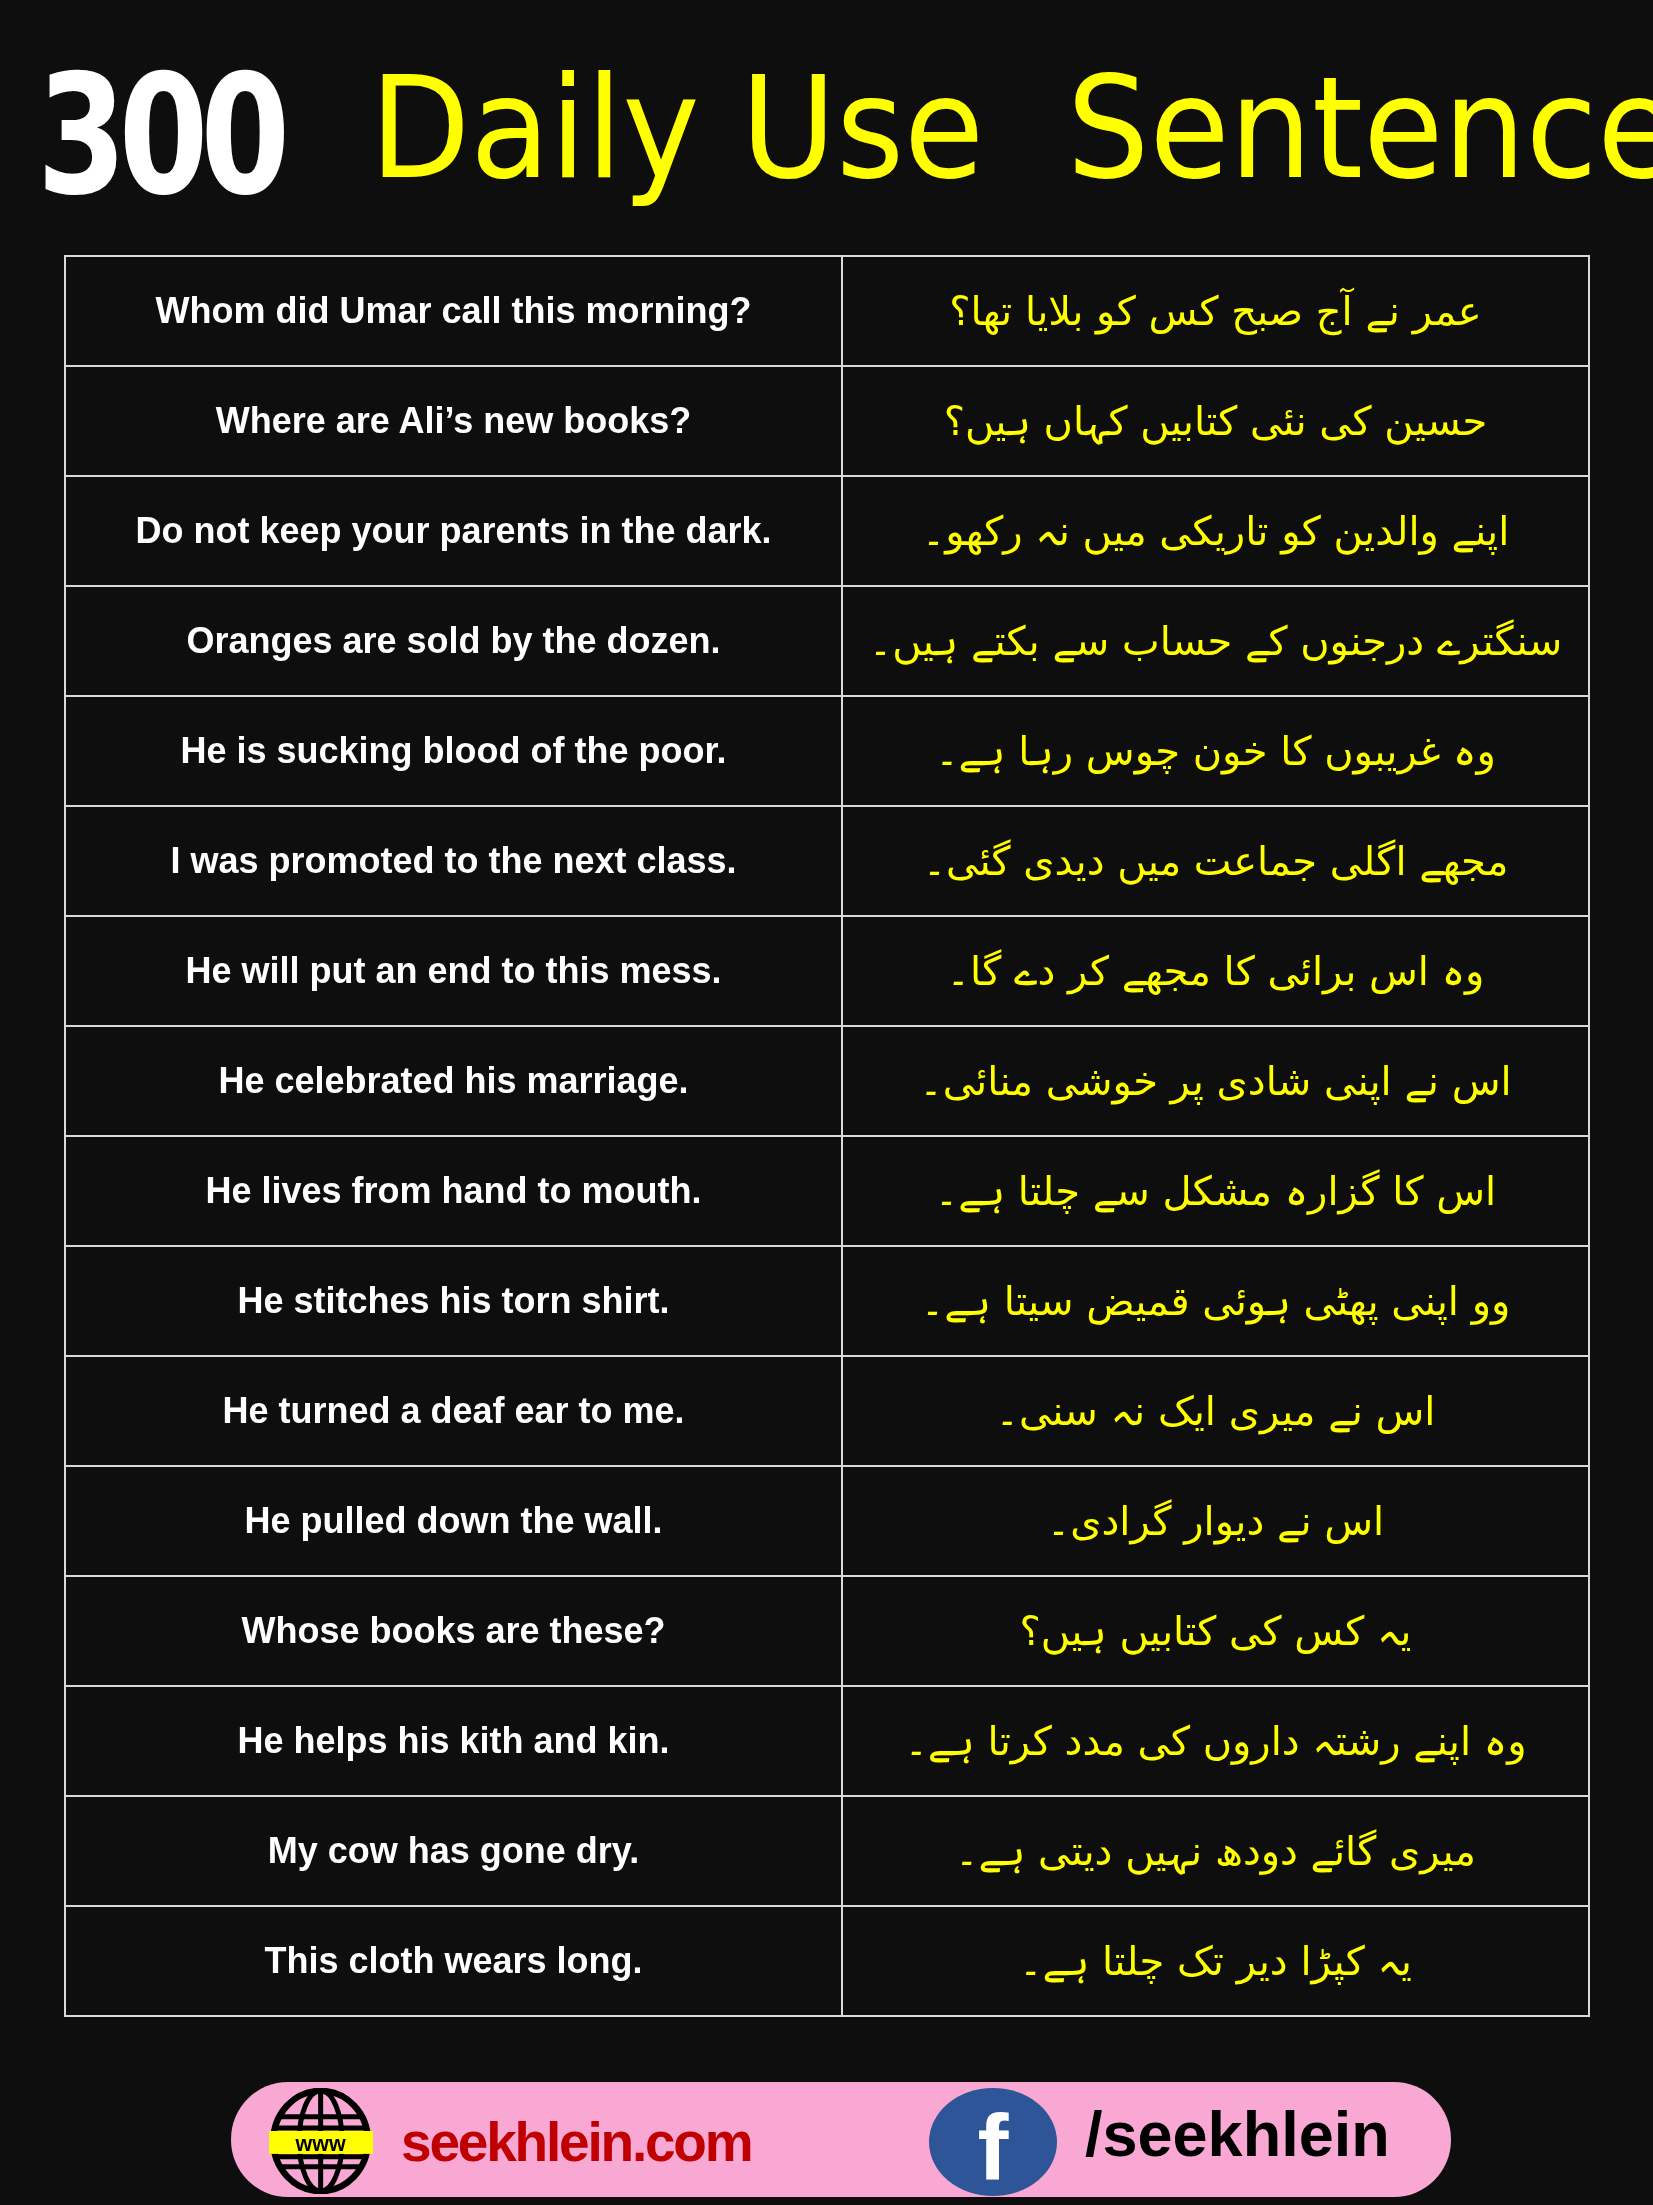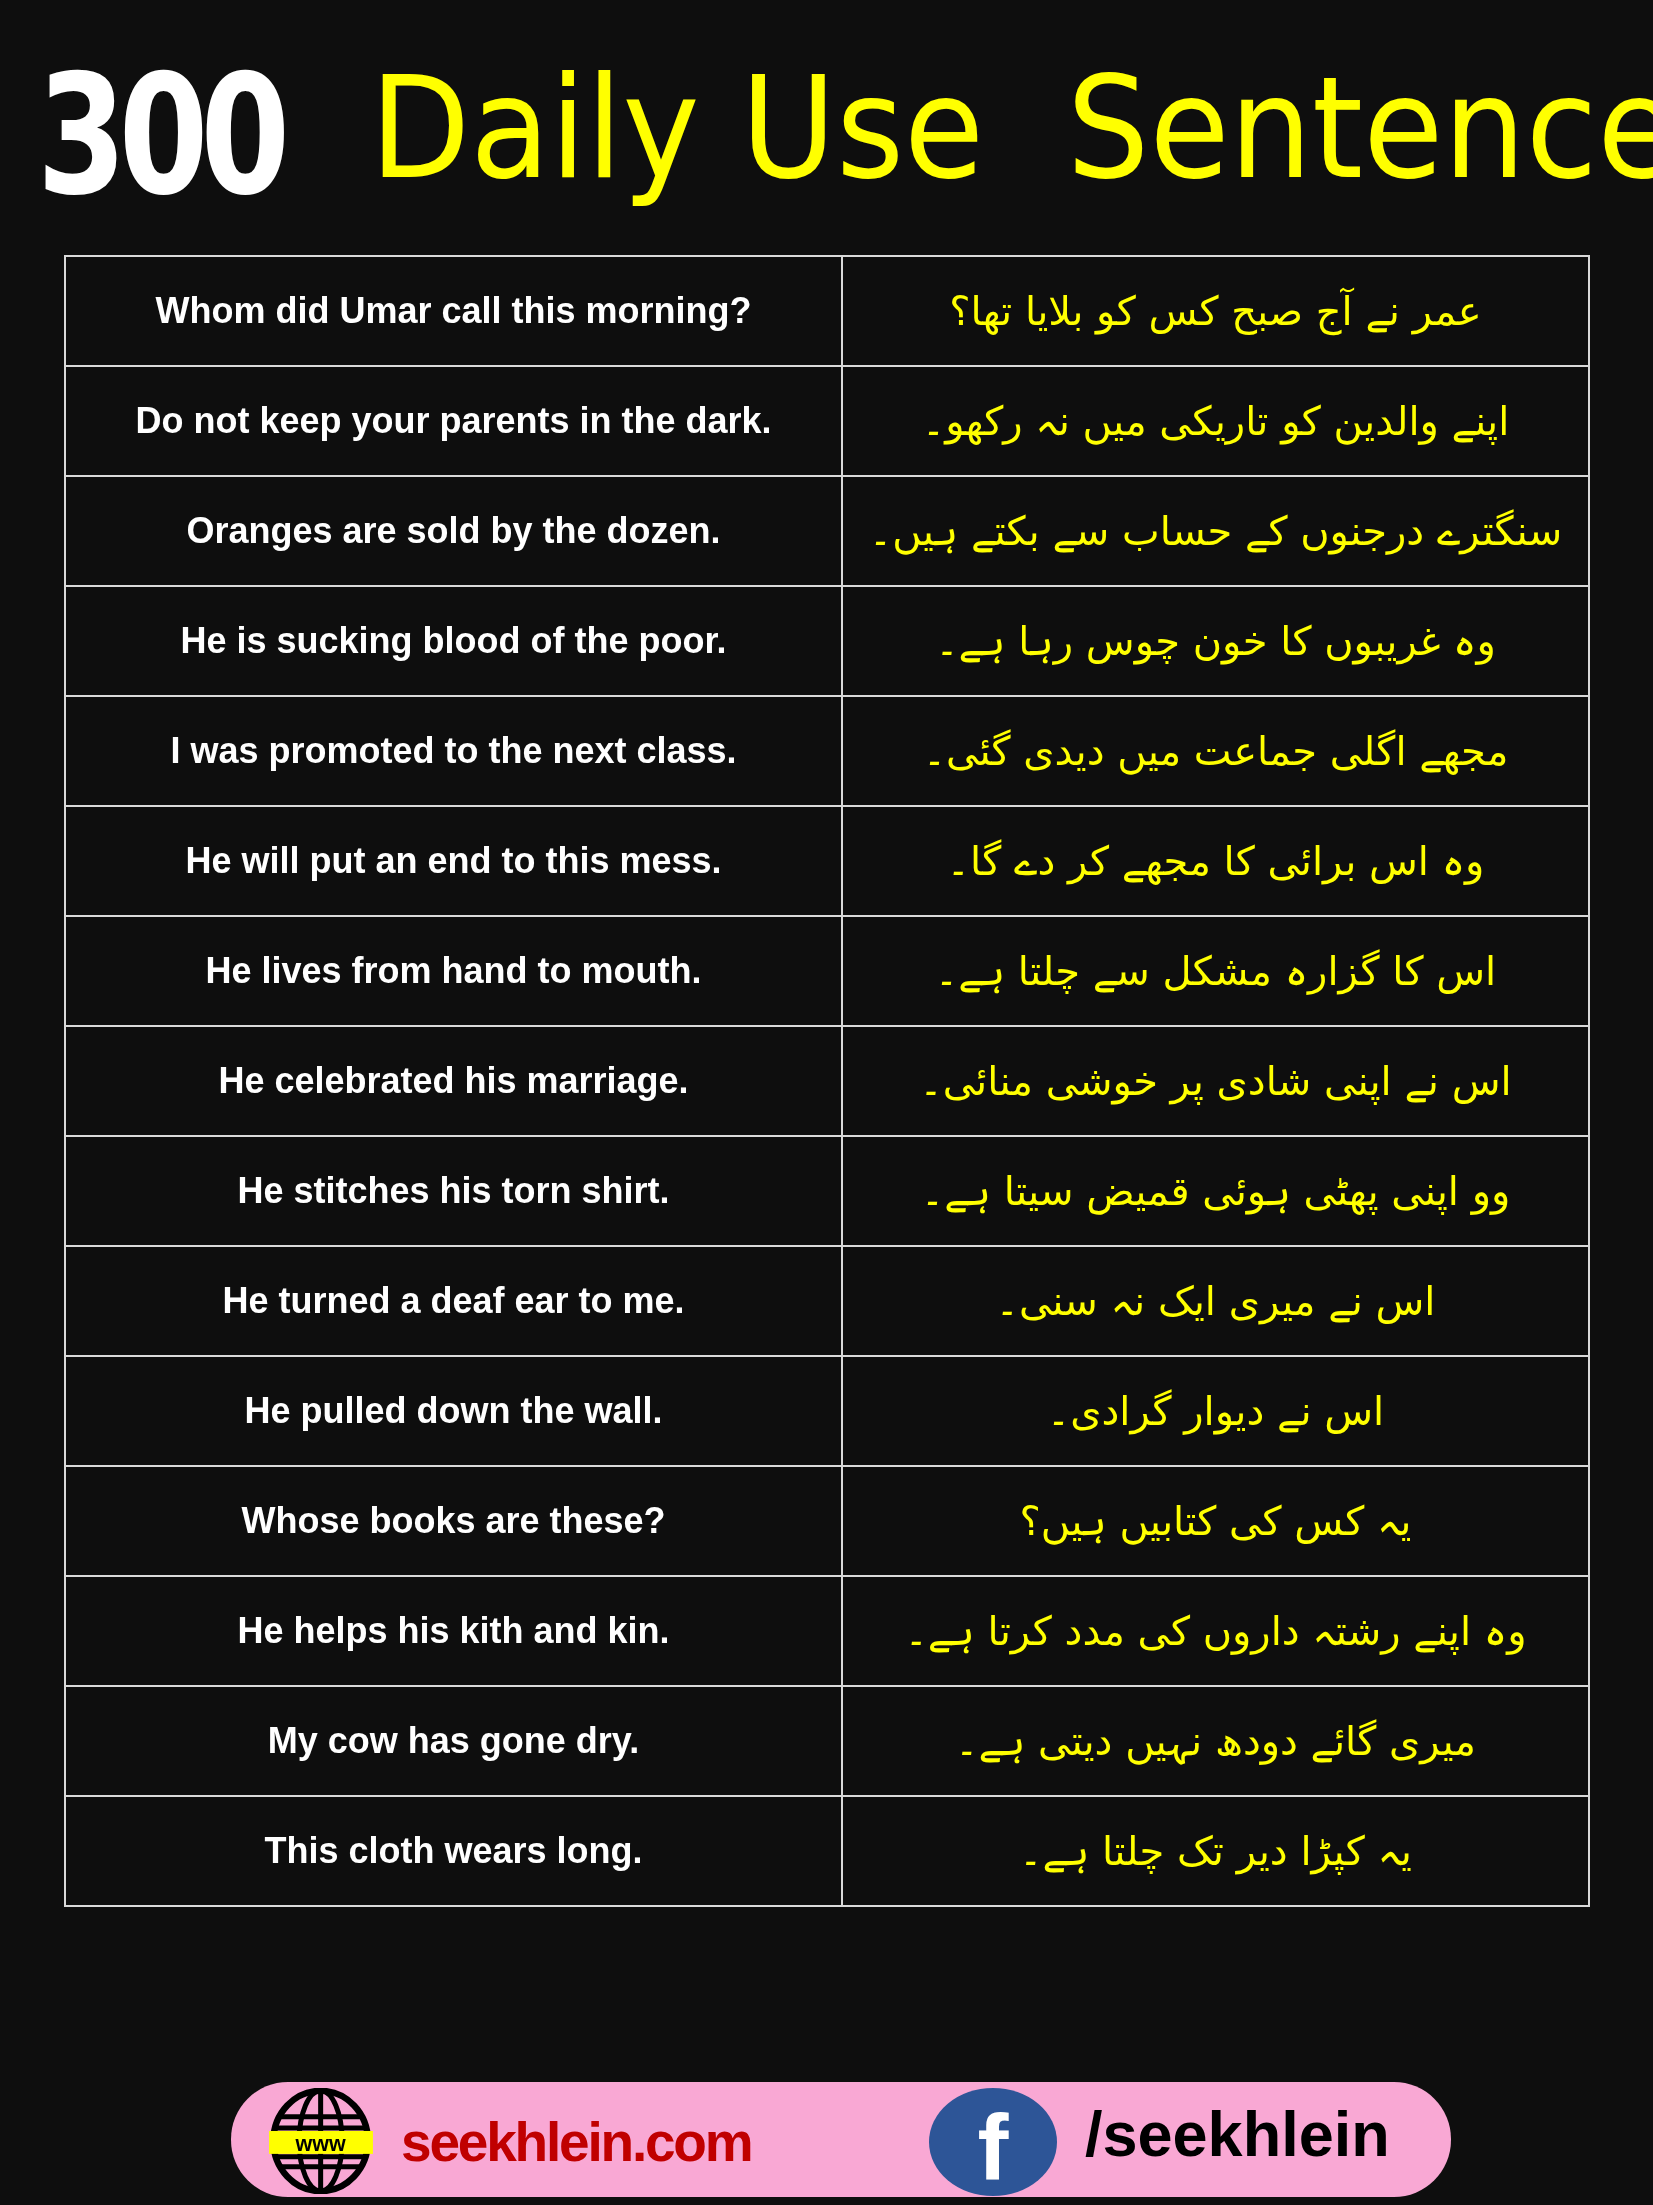--- a/index.html
+++ b/index.html
@@ -74,6 +74,10 @@
     <tr>
         <td class="en">Whom did Umar call this  morning?</td>
         <td class="ur">عمر نے آج صبح کس کو بلایا تھا؟</td>
+      </tr>
+    <tr>
+        <td class="en">Where are Ali’s new books?</td>
+        <td class="ur">حسین کی نئی کتابیں کہاں ہیں؟</td>
       </tr>
     <tr>
         <td class="en">Do not keep your parents in the dark.</td>

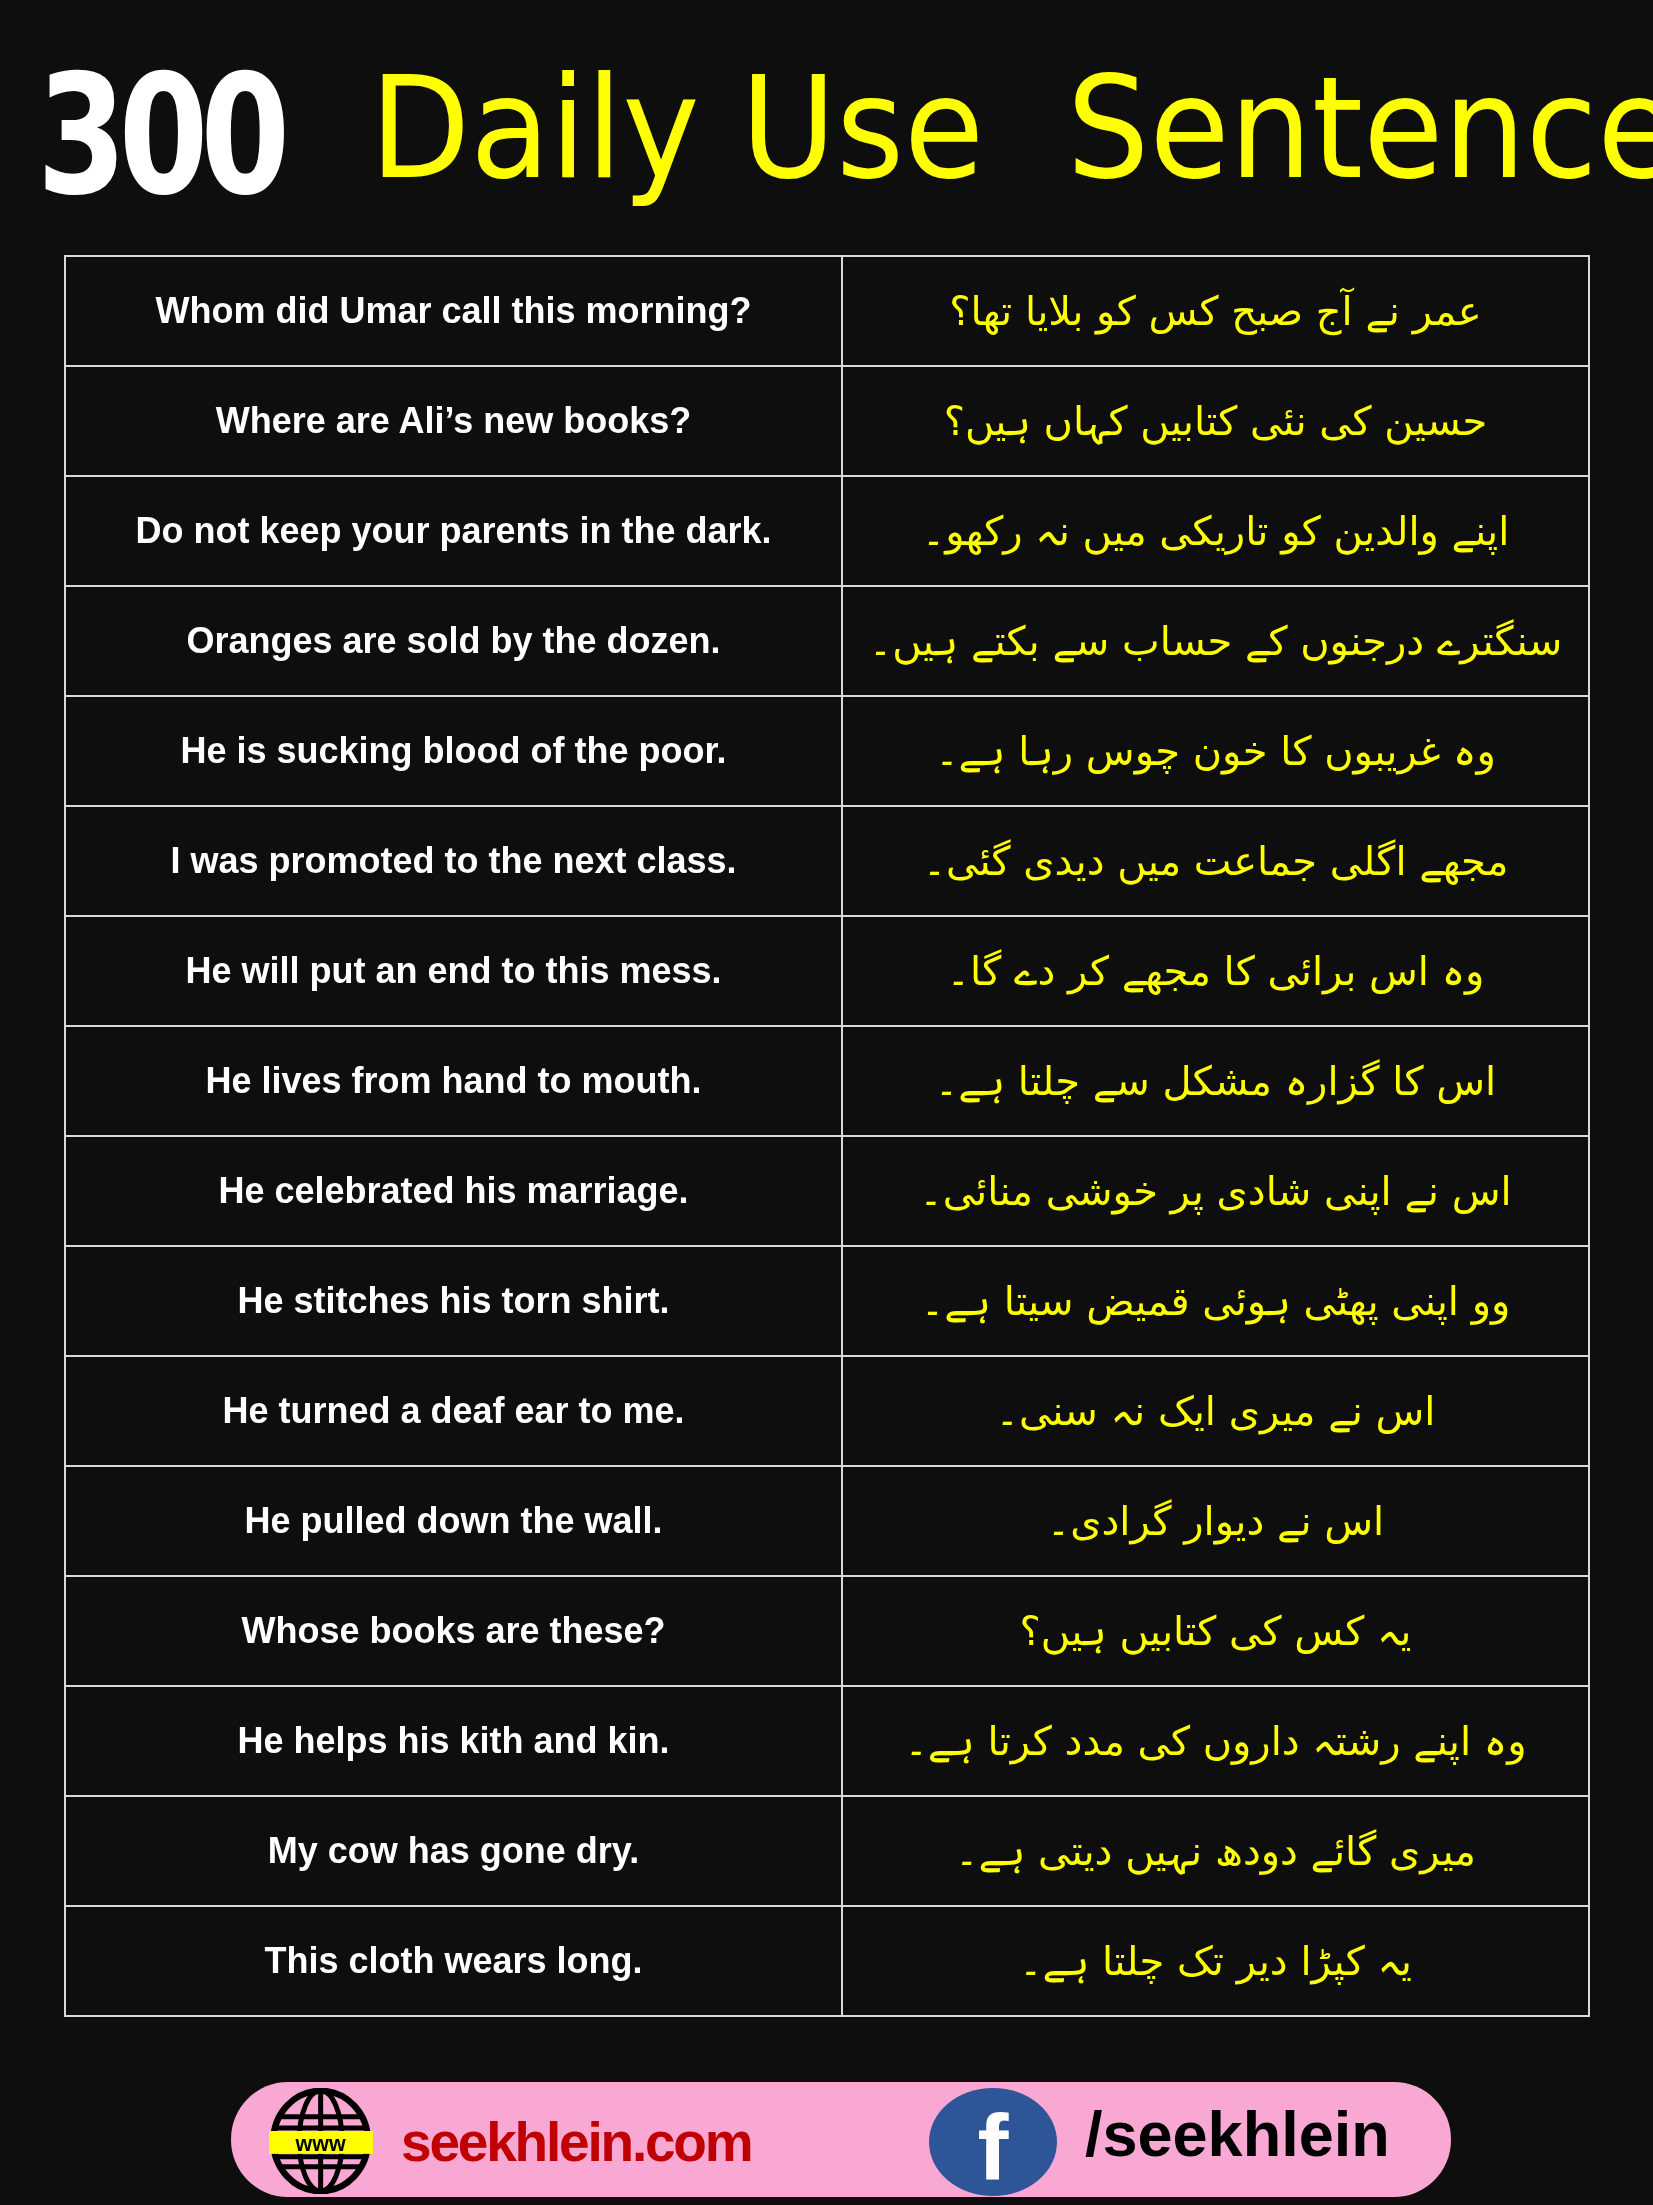--- a/index.html
+++ b/index.html
@@ -100,12 +100,12 @@
         <td class="ur">وہ اس برائی کا مجھے کر دے گا۔</td>
       </tr>
     <tr>
+        <td class="en">He celebrated his marriage.</td>
+        <td class="ur">اس نے اپنی شادی پر خوشی منائی۔</td>
+      </tr>
+    <tr>
         <td class="en">He lives from hand to mouth.</td>
         <td class="ur">اس کا گزارہ مشکل سے چلتا ہے۔</td>
-      </tr>
-    <tr>
-        <td class="en">He celebrated his marriage.</td>
-        <td class="ur">اس نے اپنی شادی پر خوشی منائی۔</td>
       </tr>
     <tr>
         <td class="en">He stitches his torn shirt.</td>

